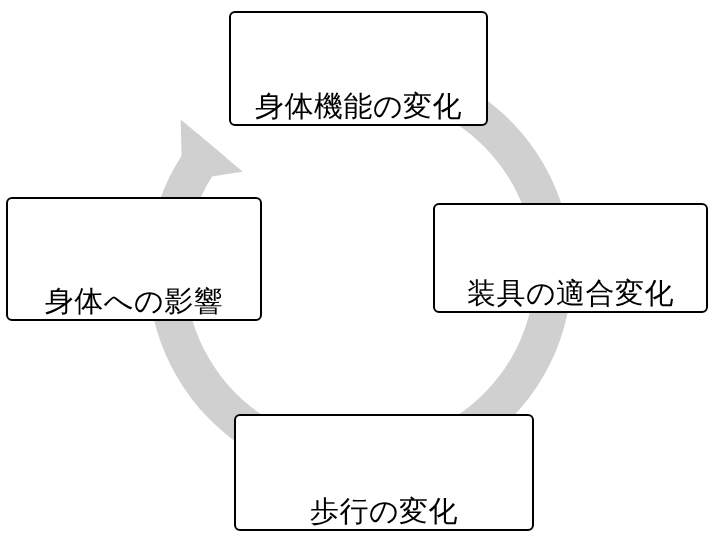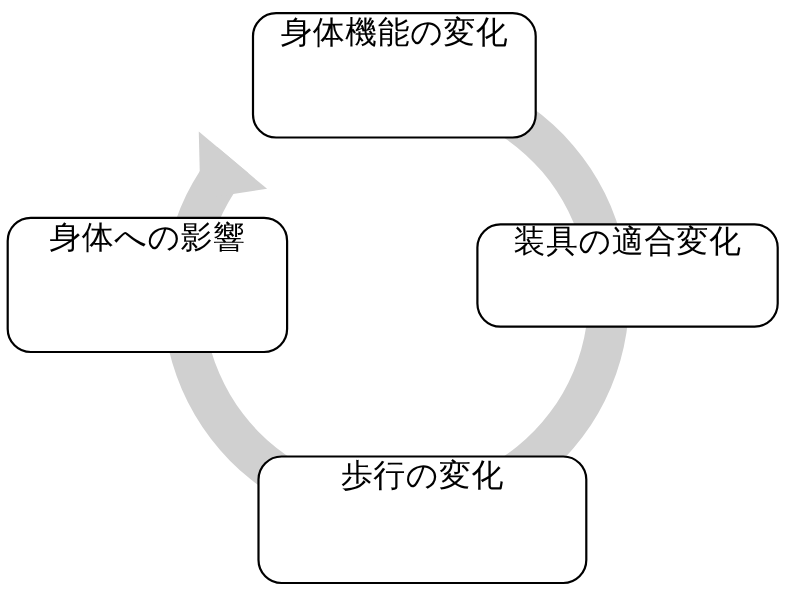--- a/index.html
+++ b/index.html
@@ -29,9 +29,9 @@
     box-sizing: border-box;
     background: #ffffff;
     border: 2px solid #000000;
-    border-radius: 22px;
+    border-radius: 6px;
     display: flex;
-    align-items: flex-start;
+    align-items: flex-end;
     justify-content: center;
     text-align: center;
     color: #000000;

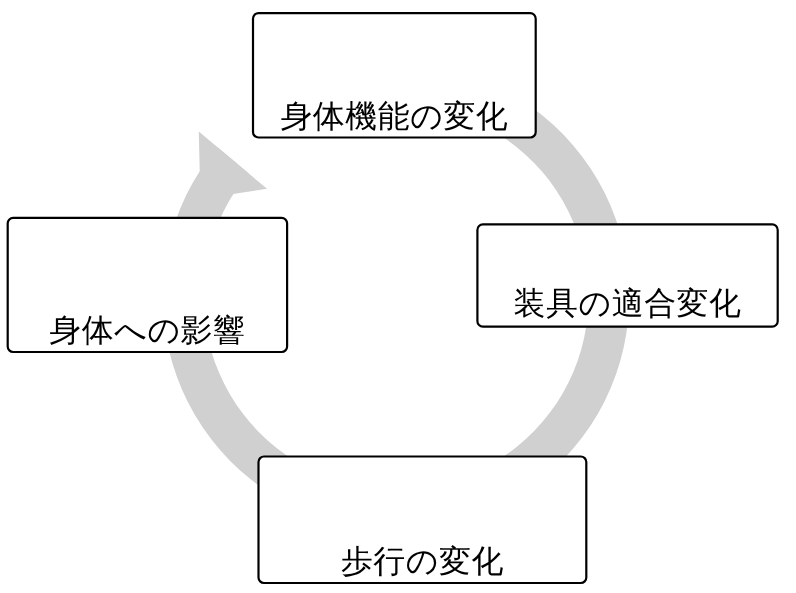--- a/index.html
+++ b/index.html
@@ -50,8 +50,7 @@
     left: 433px;
     top: 203px;
     width: 275px;
-    height: 95px;
-    font-family: Liberation Mono, monospace;
+    height: 110px;
   }
   #node-bottom {
     left: 234px;

